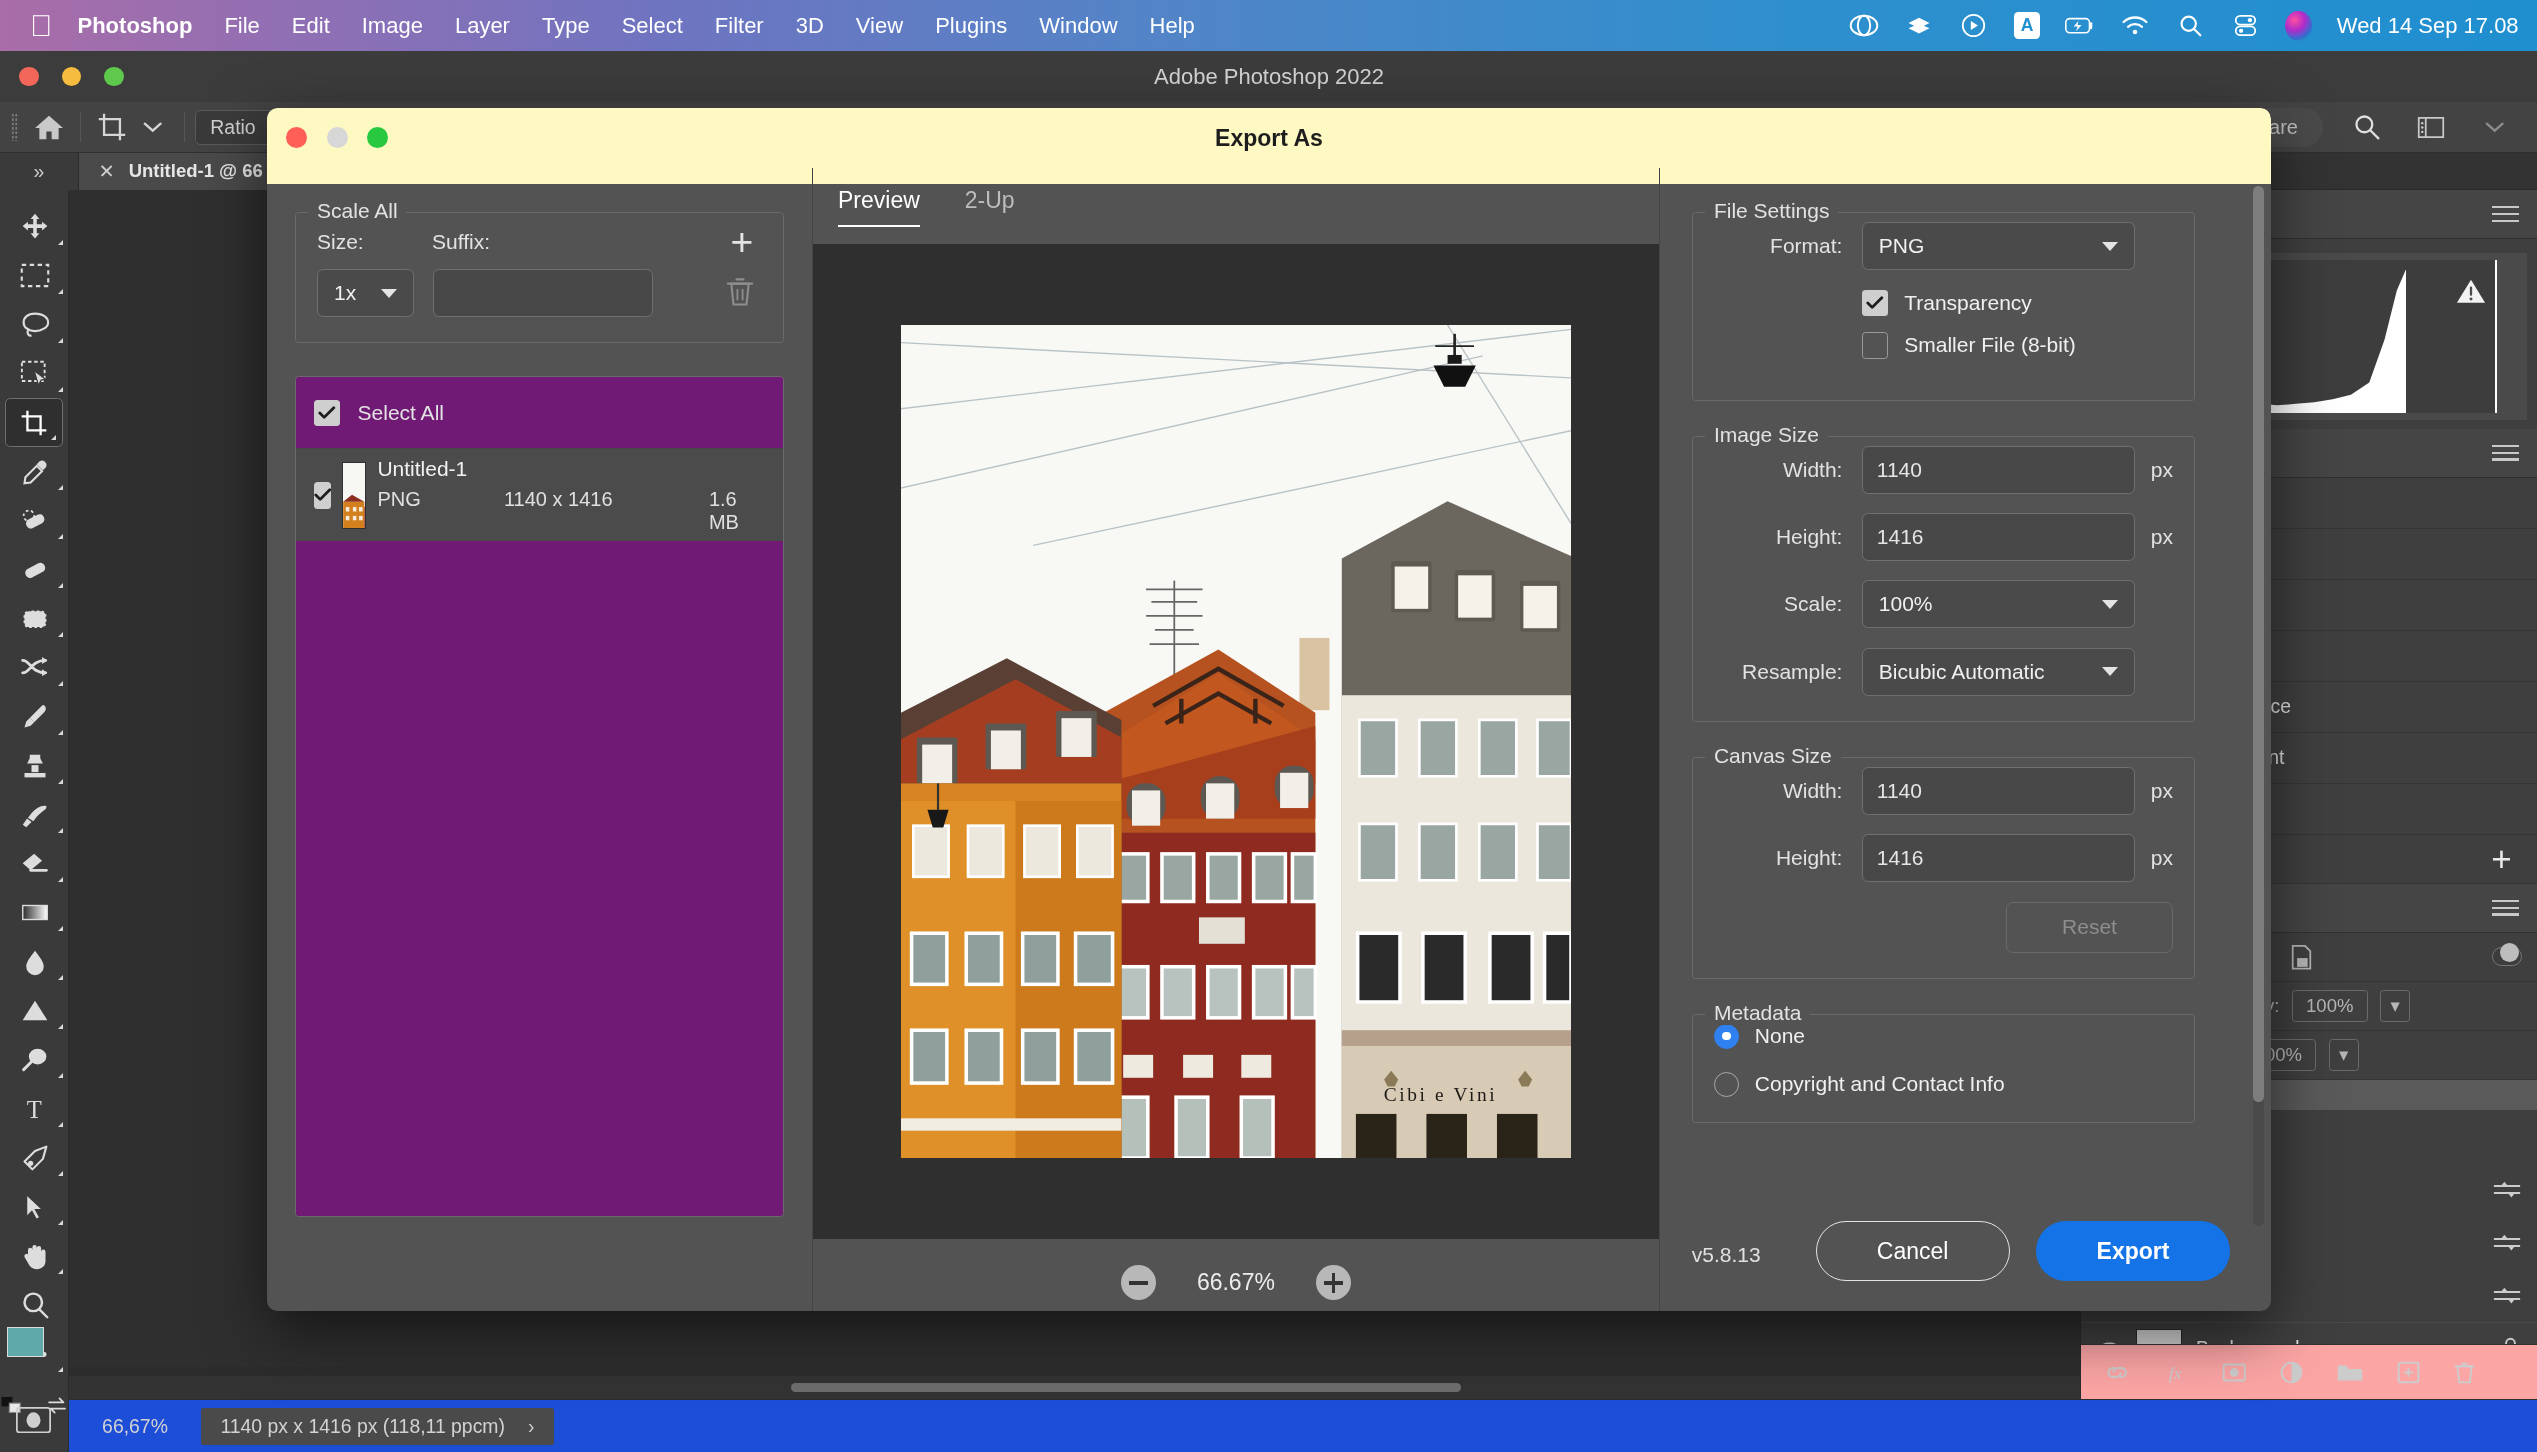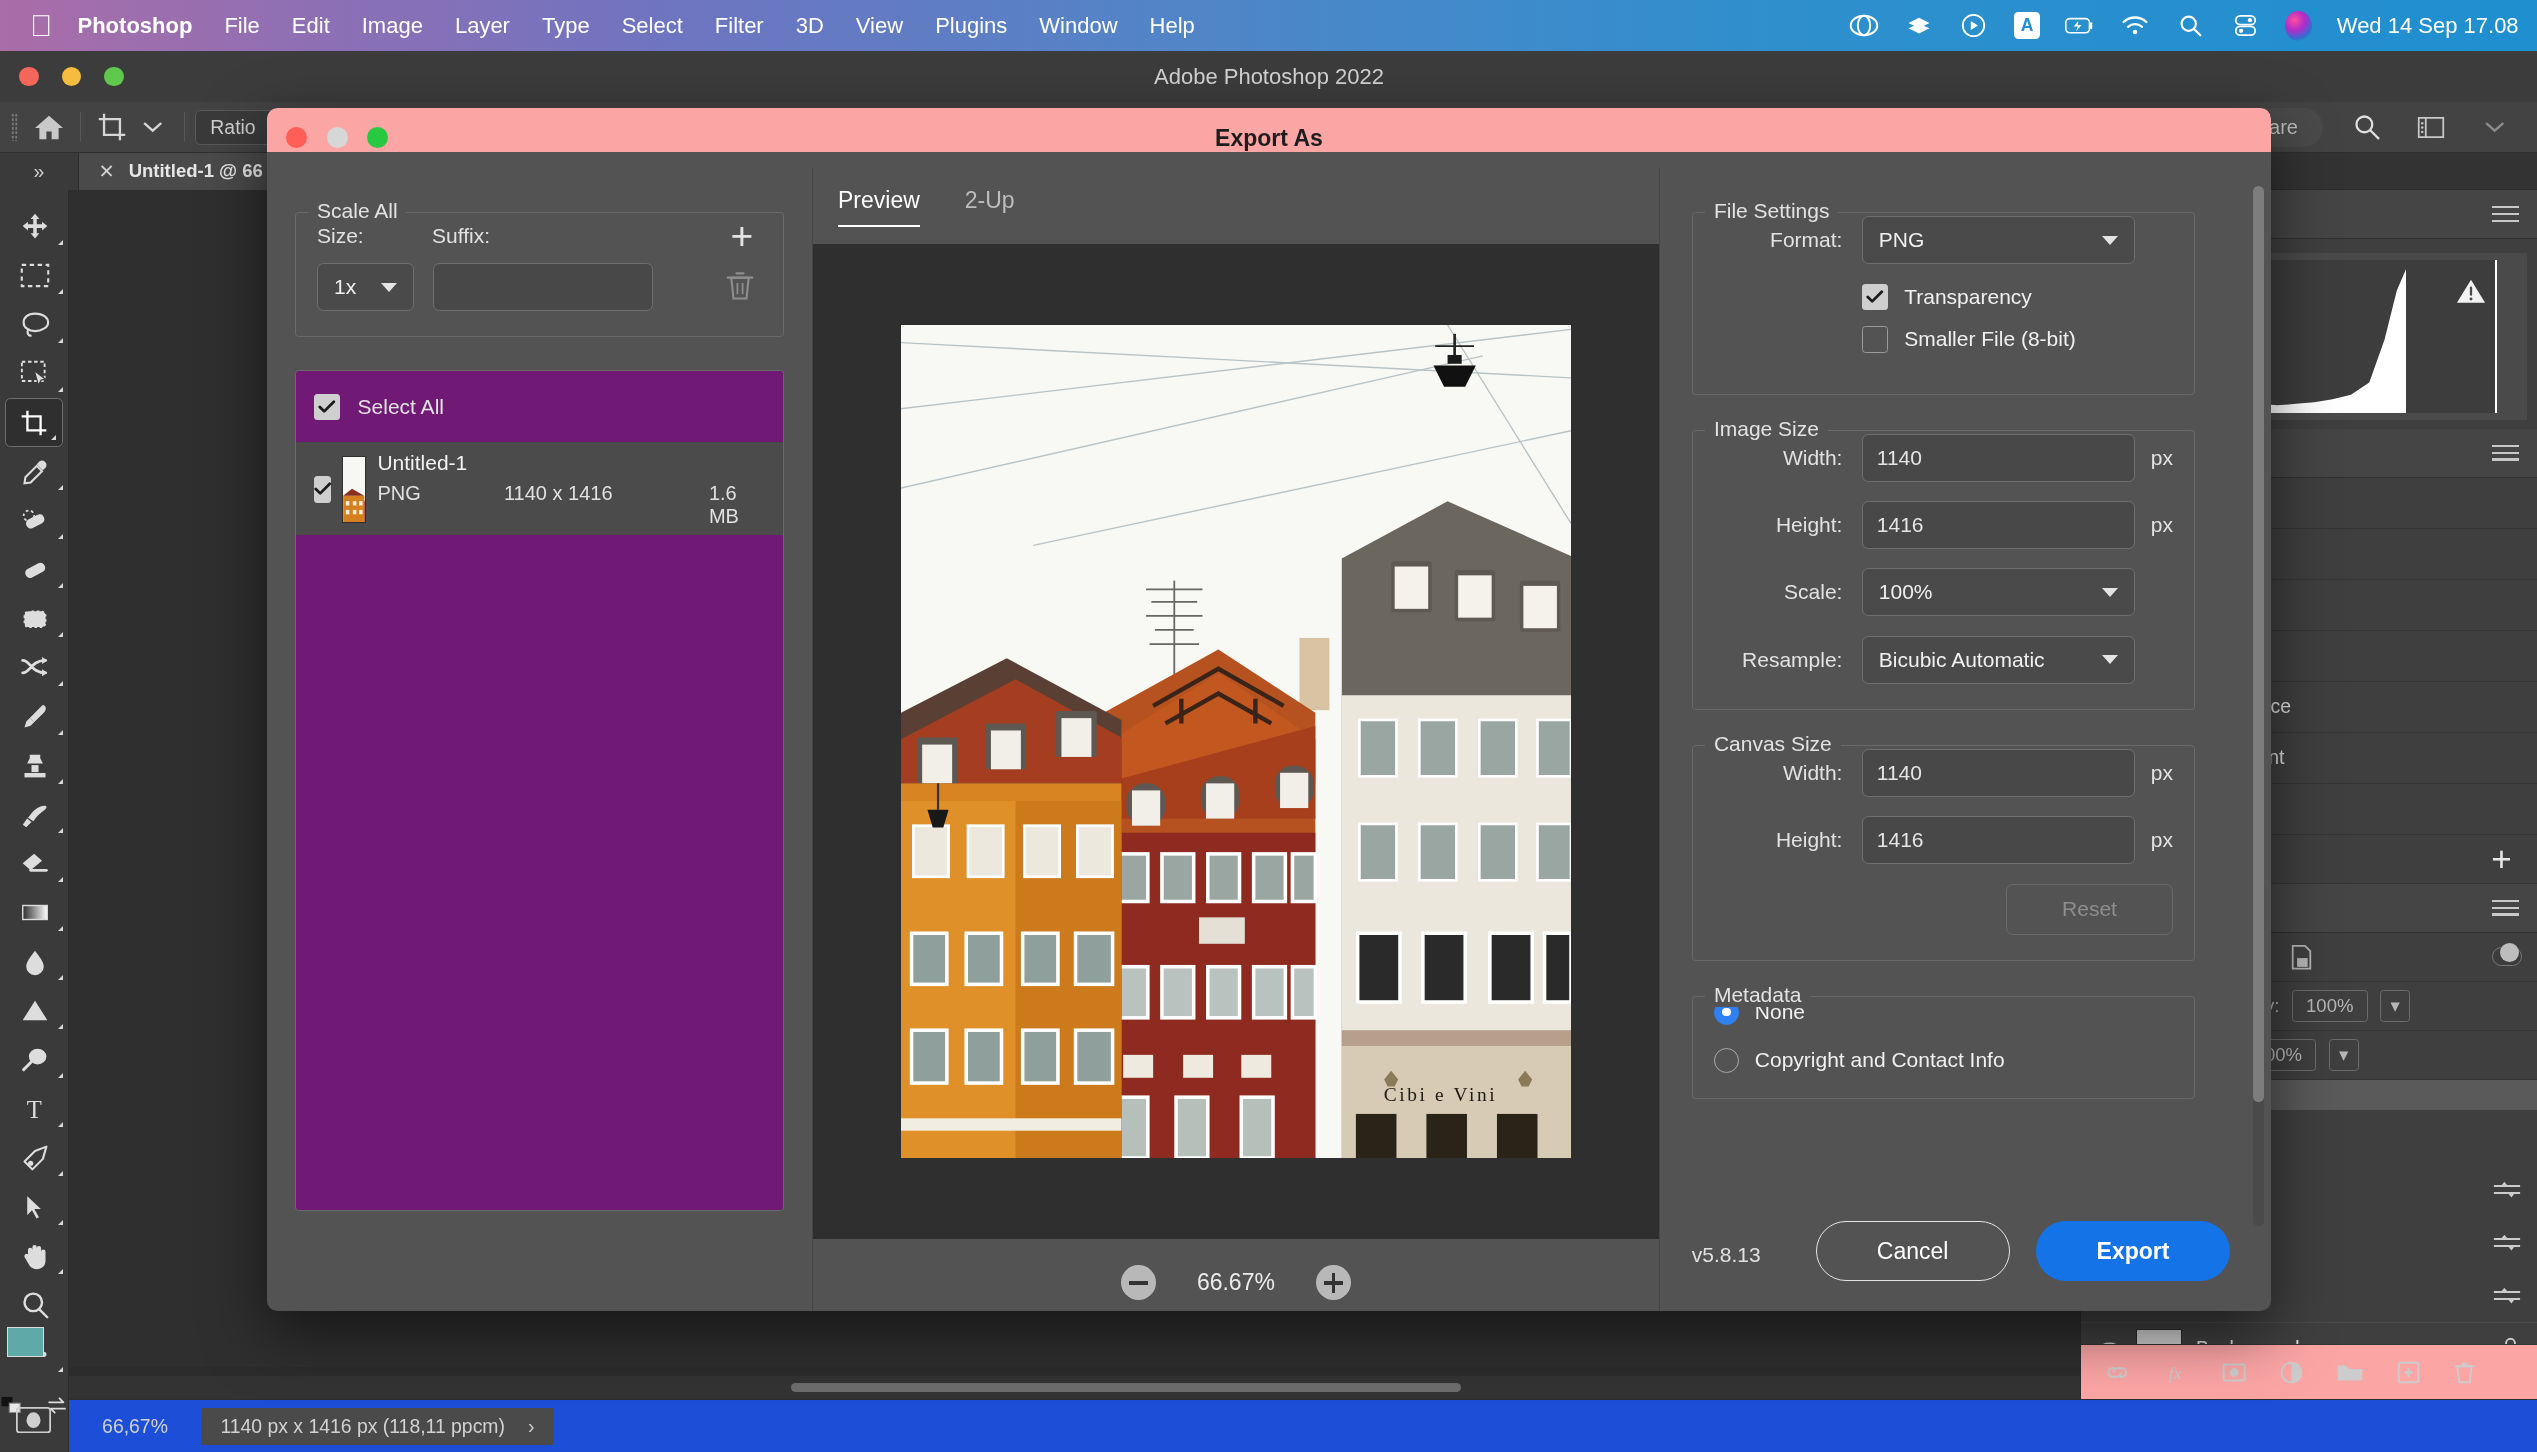--- a/index.html
+++ b/index.html
@@ -132,7 +132,7 @@
     position: absolute; left: 267px; top: 108px; width: 2004px; height: 1203px;
     background: #535353; border-radius: 10.6px; box-shadow: 0 21px 62px rgba(0,0,0,.55); overflow: hidden;
   }
-  .dlg-title { height: 44px; background: #fca5a5; border-radius: 10.6px 10.6px 0 0; position: relative; }
+  .dlg-title { height: 76px; background: #fef9c3; border-radius: 10.6px 10.6px 0 0; position: relative; }
   .dlg-traffic { position: absolute; left: 19.4px; top: 19.4px; display: flex; gap: 19.4px; }
   .dlg-tl { width: 21px; height: 21px; border-radius: 50%; }
   .dlg-tl.r { background: #ff5f57; } .dlg-tl.m { background: #d7d7d7; } .dlg-tl.g { background: #28c840; }

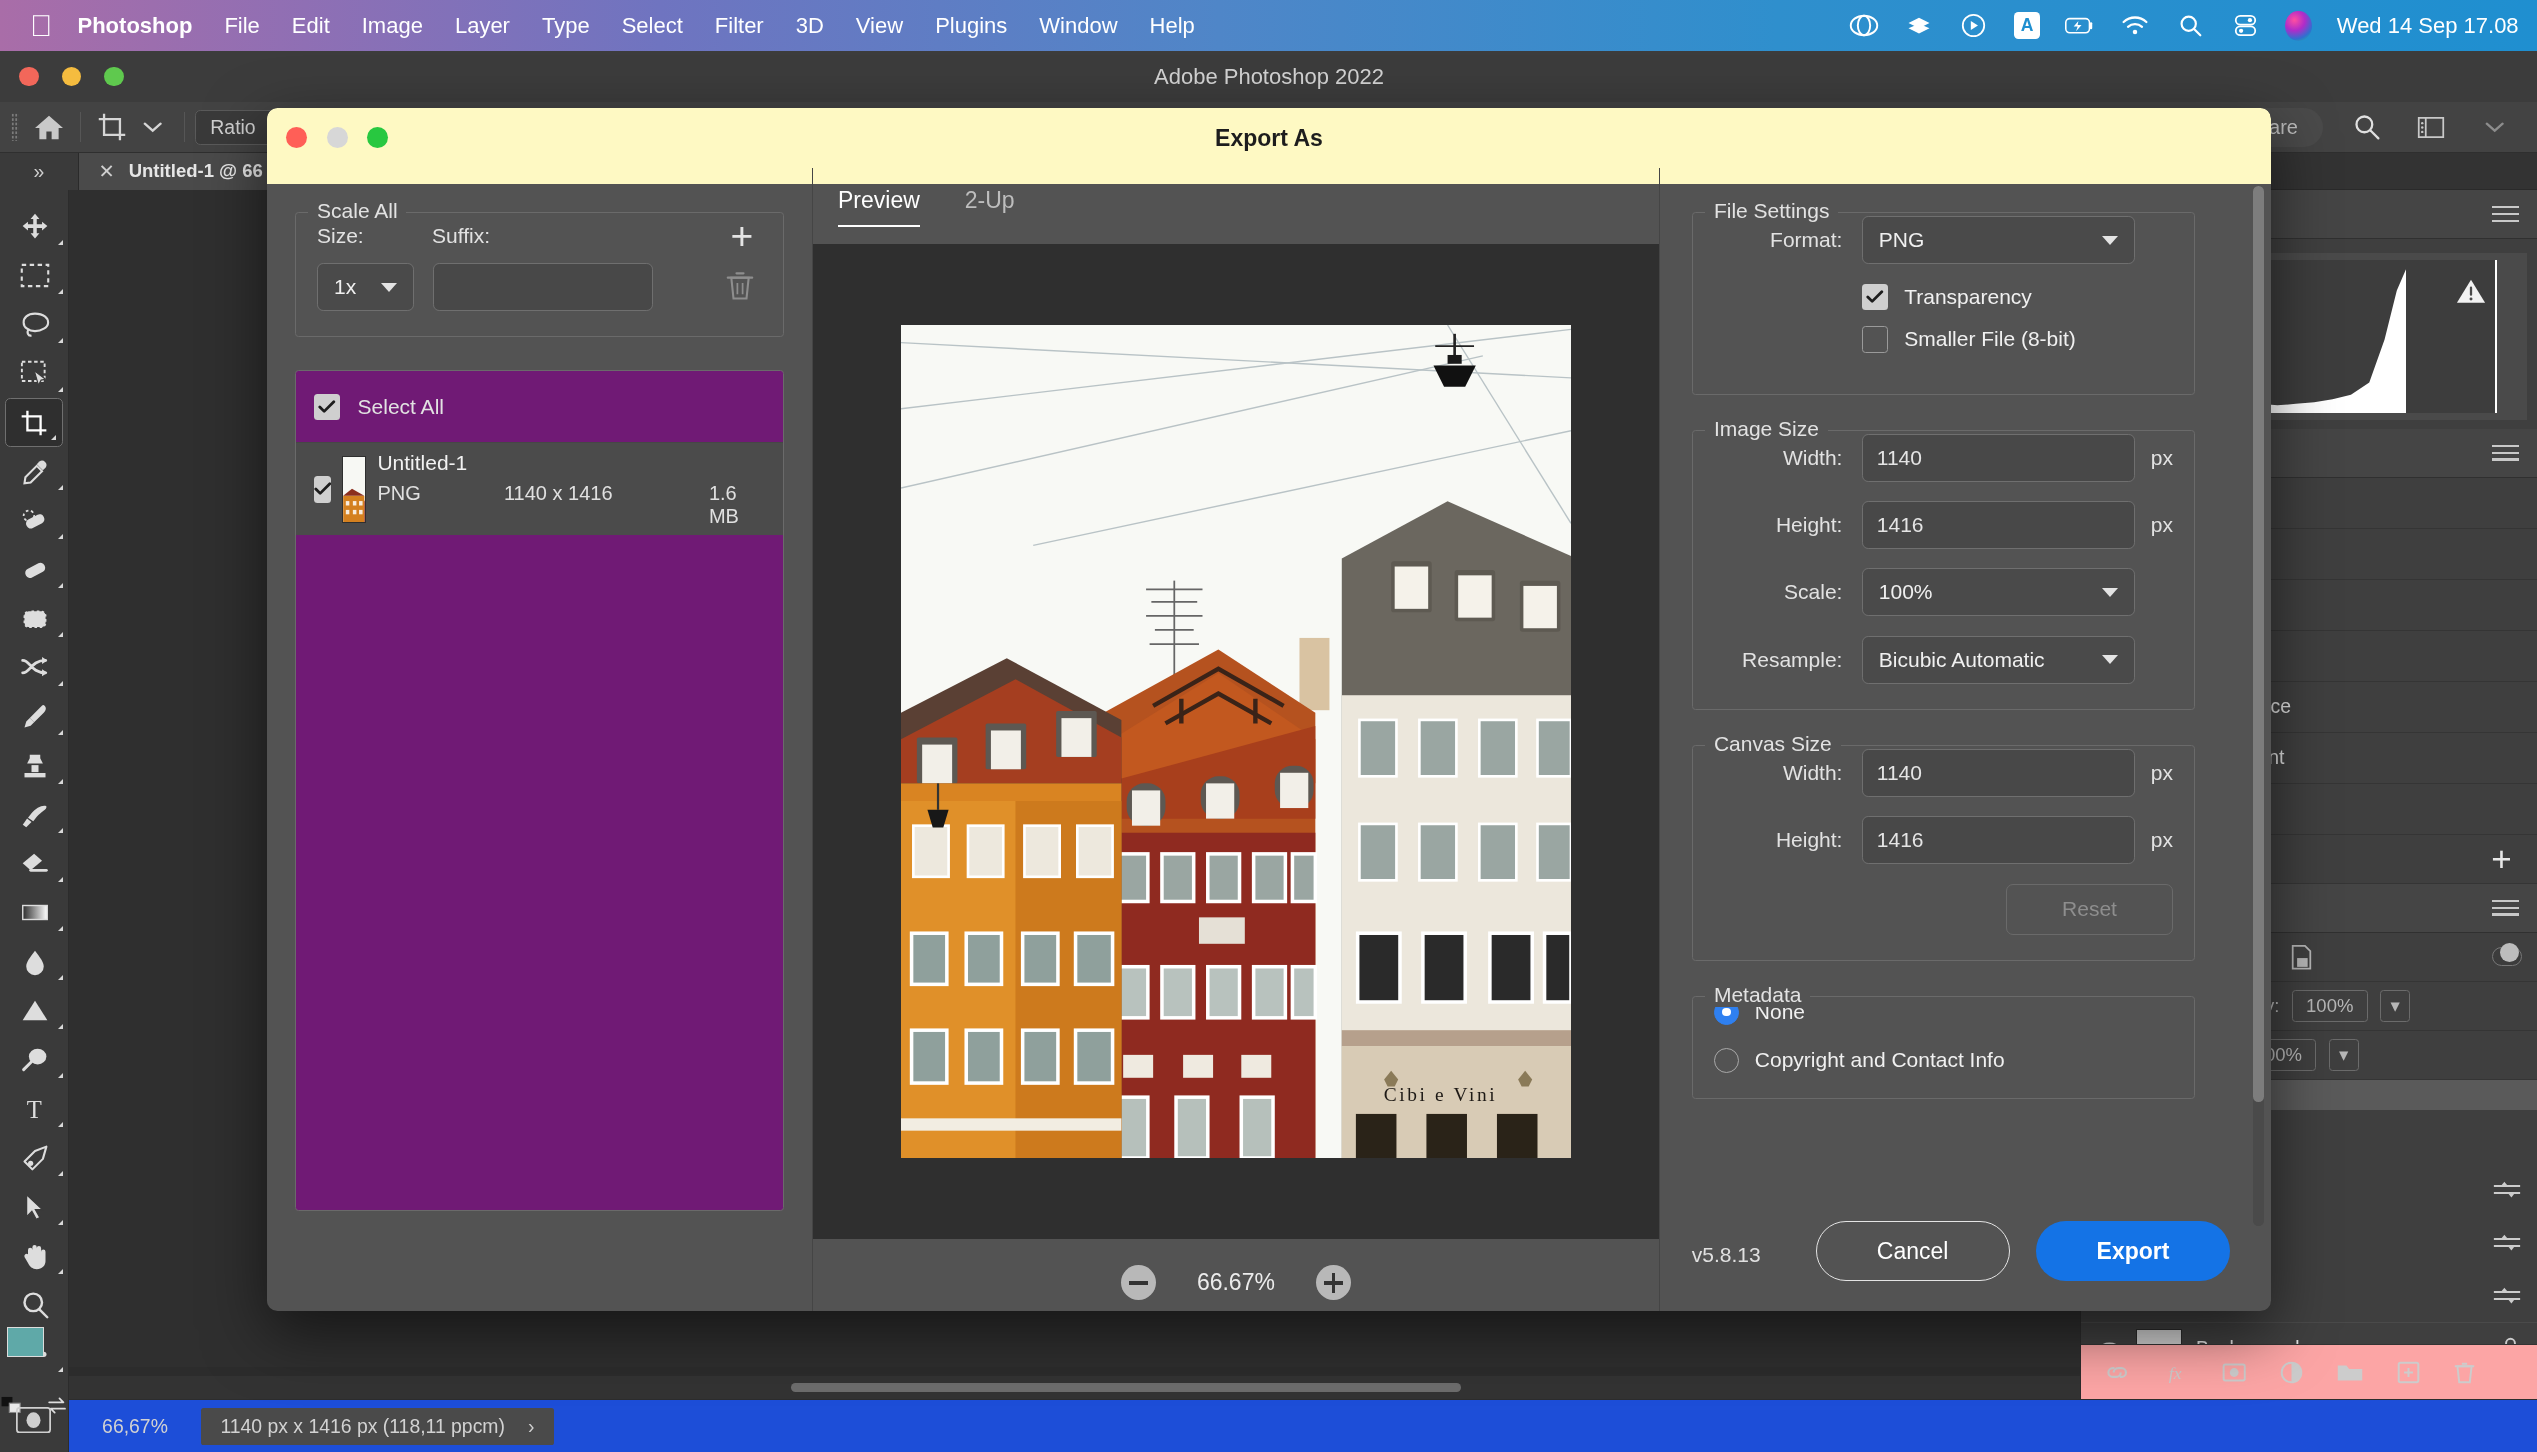--- a/index.html
+++ b/index.html
@@ -141,7 +141,7 @@
 
   
   .dlg-left { width: 545px; padding: 25px 28px 0 28px; }
-  .fieldset { border: 0.9px solid #6a6a6a; border-radius: 3.5px; padding: 3px 21px 25px 21px; position: relative; margin-top: 19.4px; }
+  .fieldset { border: 0.9px solid #6a6a6a; border-radius: 3.5px; padding: 9px 21px 25px 21px; position: relative; margin-top: 19.4px; }
   .fieldset > legend { position: absolute; top: -14px; left: 12.3px; background: #535353; padding: 0 8.8px;
     color: #e2e2e2; font-size: 21px; }
   .row { display: flex; align-items: center; }

